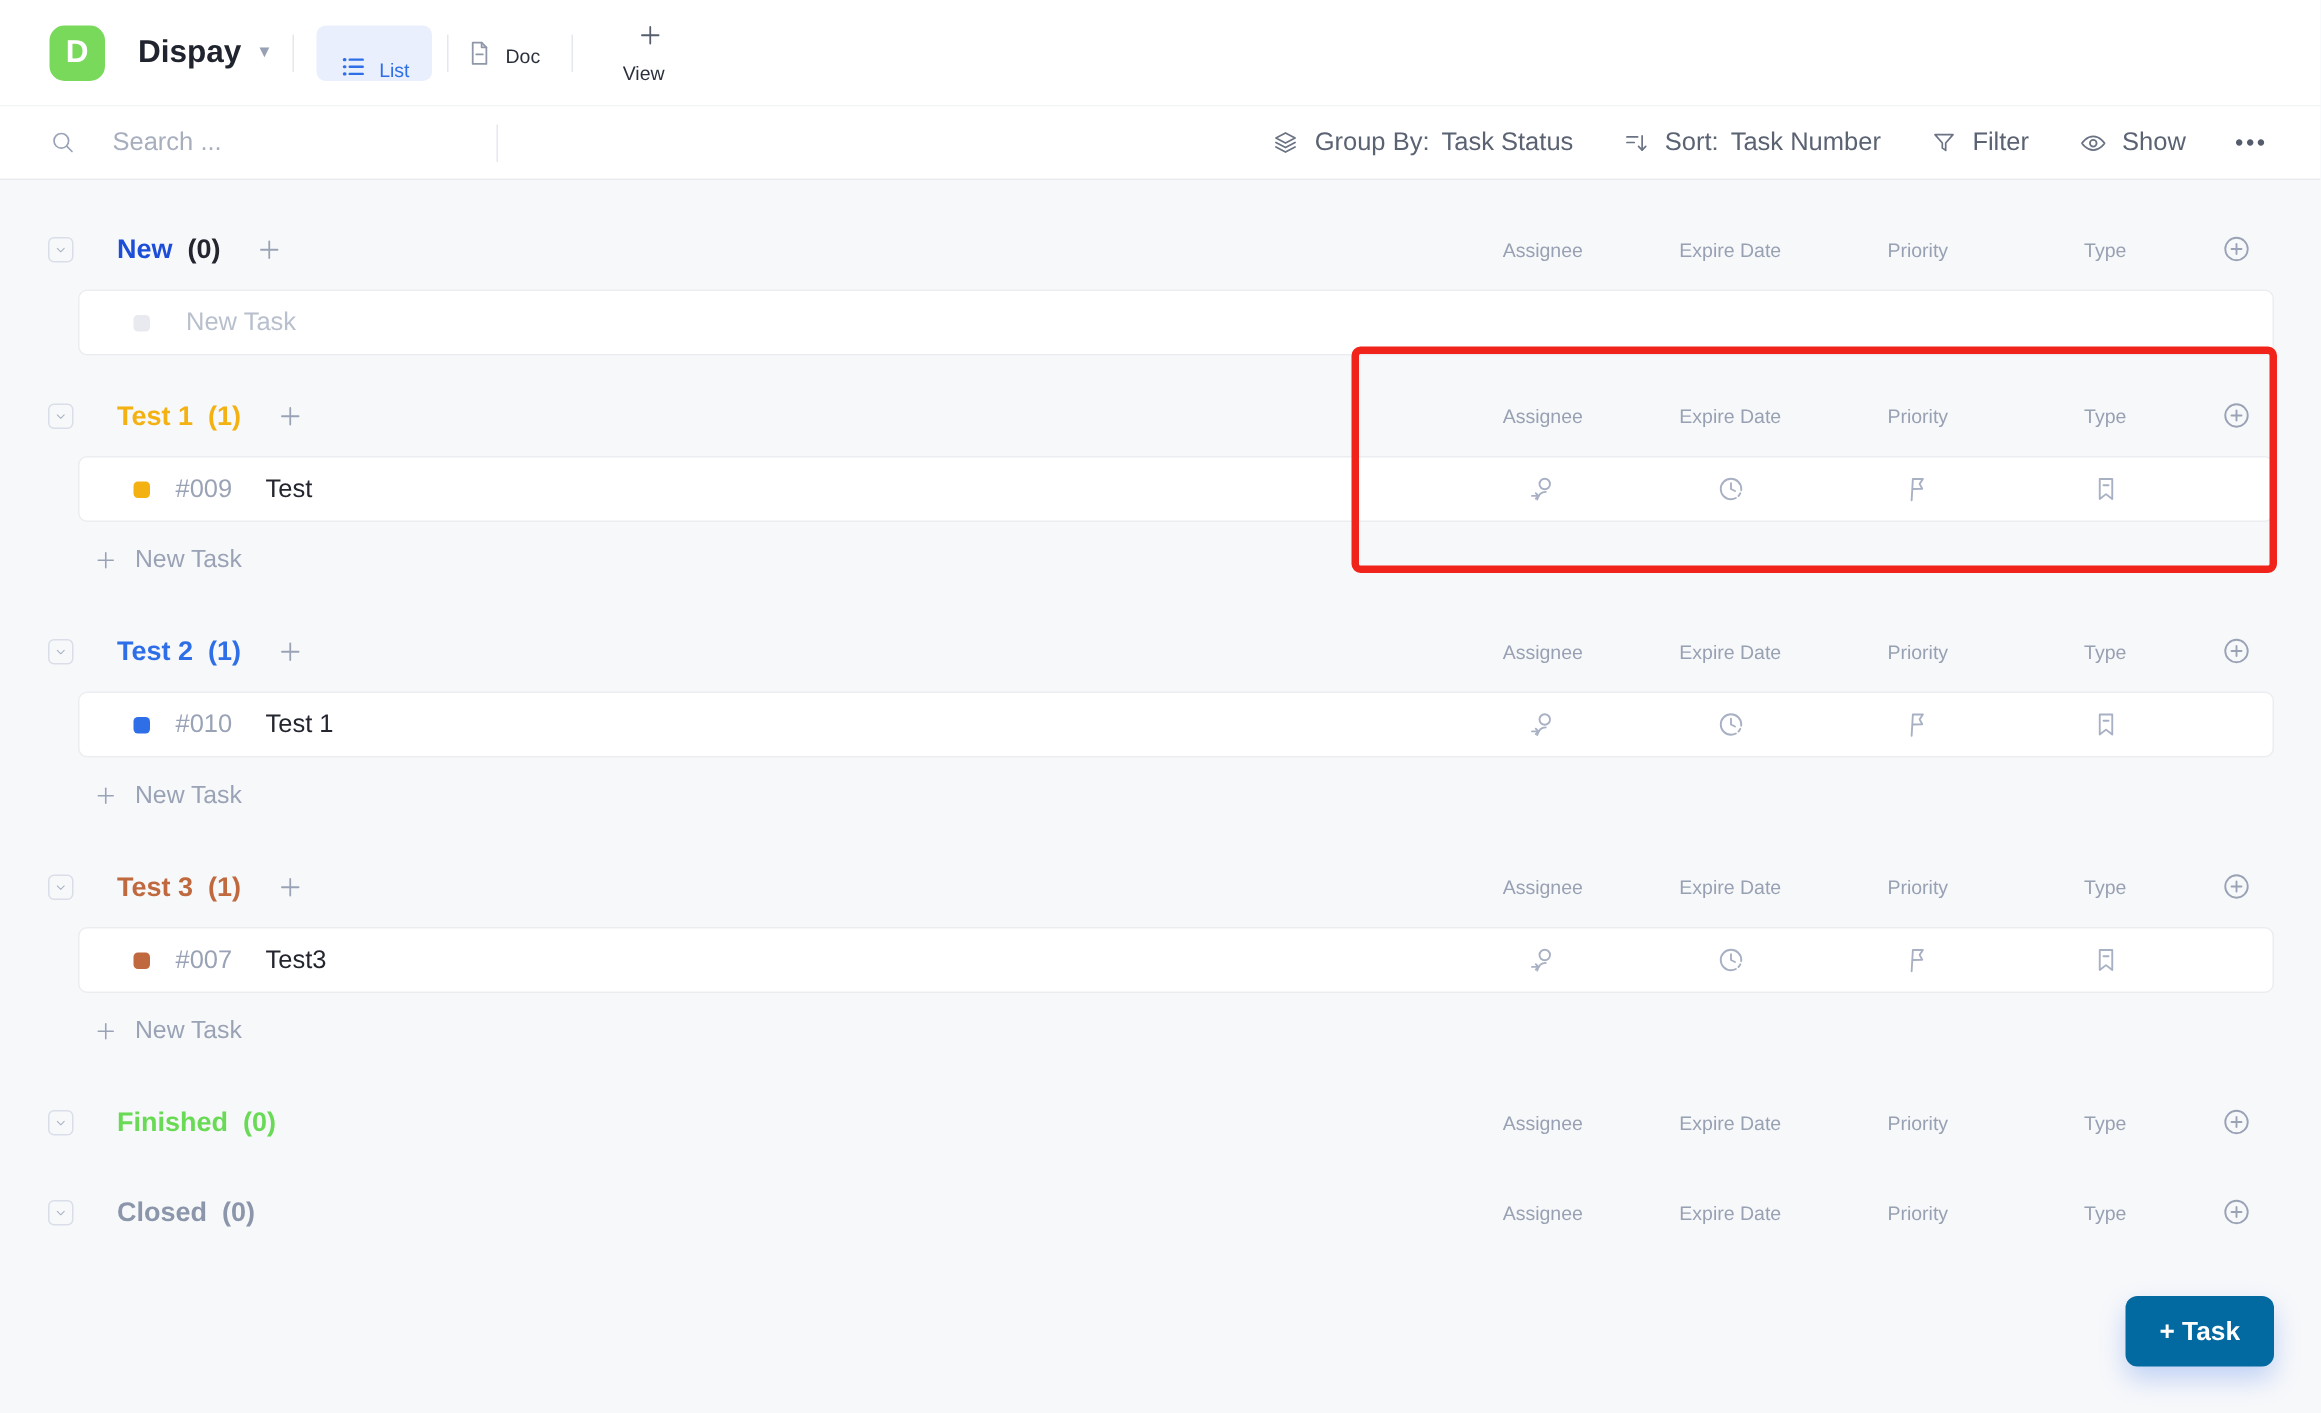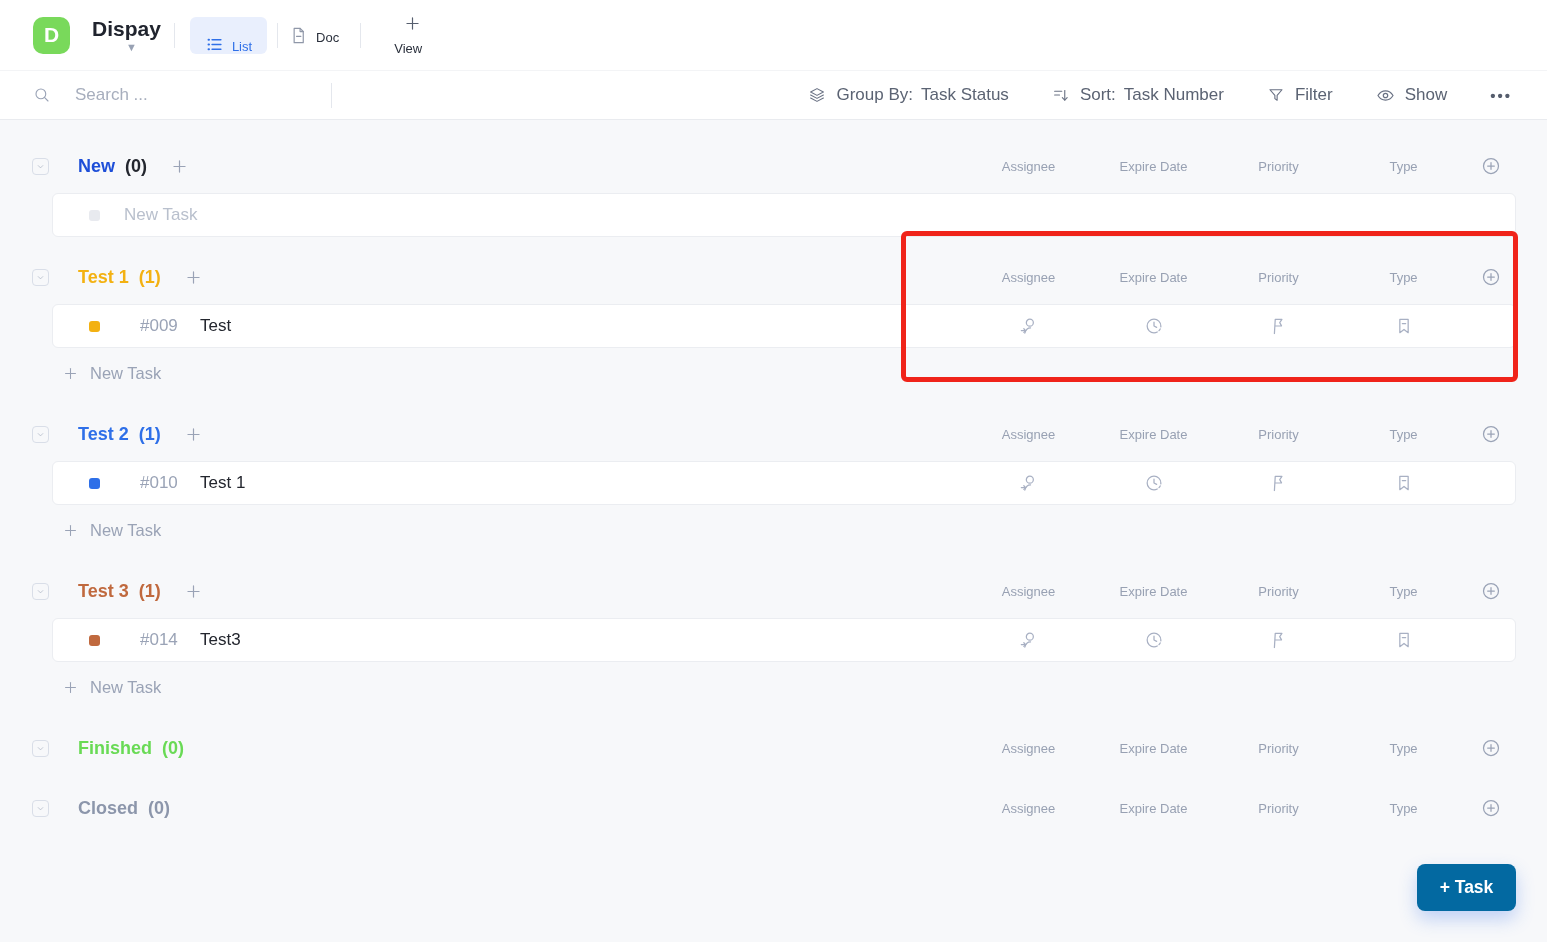--- a/index.html
+++ b/index.html
@@ -13,7 +13,7 @@
   
   .topbar { height:71px; background:#fff; display:flex; align-items:center; padding-left:33px; border-bottom:1px solid #f3f4f6; }
   .logo { width:37px; height:37px; border-radius:10px; background:#79d95b; color:#fff; font-weight:bold; font-size:21px; display:flex; align-items:center; justify-content:center; }
-  .proj { margin-left:22px; display:flex; align-items:center; cursor:pointer;flex-direction:column; }
+  .proj { margin-left:22px; display:flex; align-items:center; cursor:pointer; }
   .proj-title { font-size:21px; font-weight:700; color:#20242e; }
   .proj-caret { margin-left:10px; color:#98a1b3; font-size:11px; }
   .vdiv { width:1px; height:25px; background:#e4e7ed; flex:0 0 1px; }

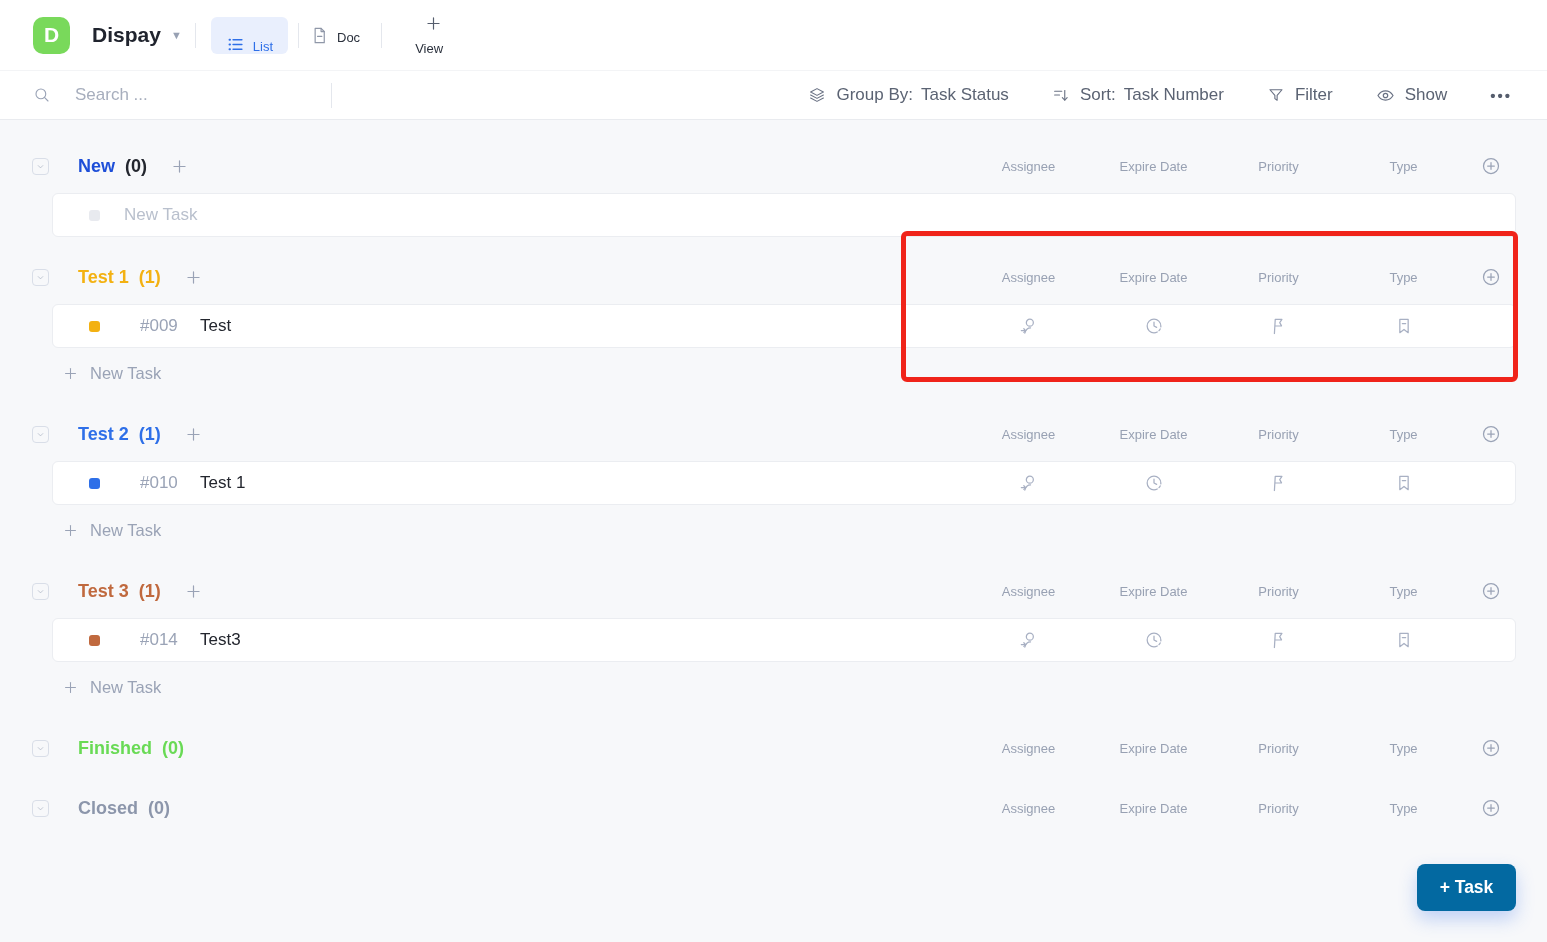--- a/index.html
+++ b/index.html
@@ -32,7 +32,7 @@
   .search { display:flex; align-items:center; gap:24px; width:298px; color:#9aa3b6; }
   .search input { border:0; outline:0; background:transparent; font-size:17px; width:230px; color:#39404e; font-family:inherit; }
   .search input::placeholder { color:#a7aebd; }
-  .tools { margin-left:auto; display:flex; align-items:center; gap:43px; color:#5b6373; font-size:17px;justify-content:space-between; }
+  .tools { margin-left:auto; display:flex; align-items:center; gap:33px; color:#5b6373; font-size:17px;justify-content:space-between; }
   .tool { display:flex; align-items:center; gap:10px; cursor:pointer; white-space:nowrap; }
   .tool .i { color:#6a7284; }
   .tool .val { margin-left:-2px; }

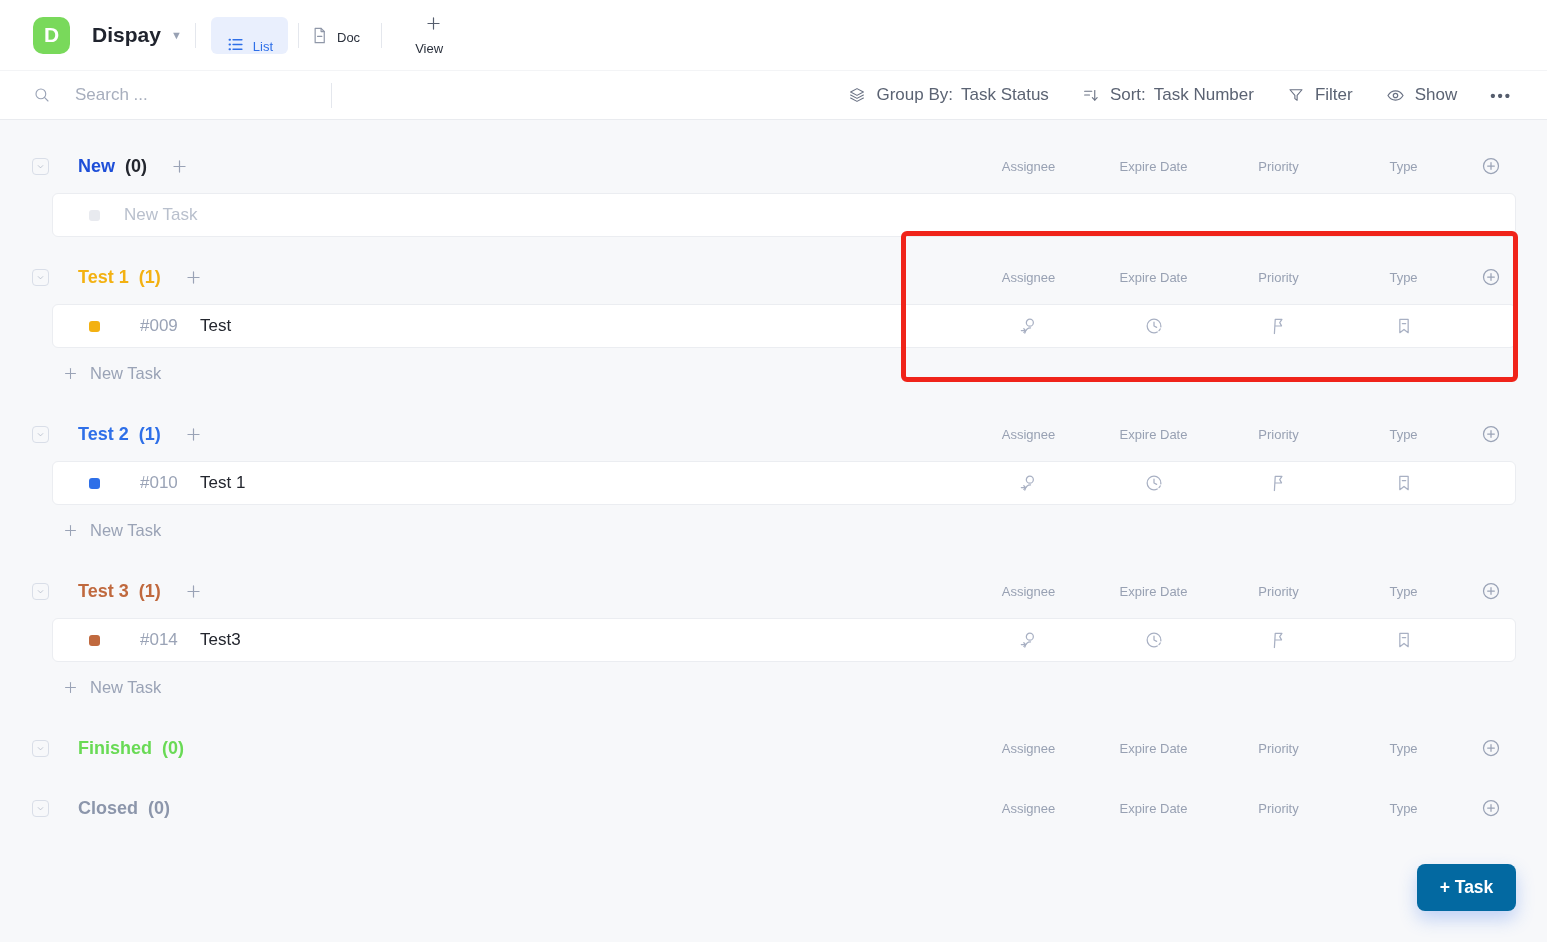--- a/index.html
+++ b/index.html
@@ -56,7 +56,7 @@
   .card { position:relative; height:44px; margin-left:21px; background:#fff; border:1px solid #ebedf1; border-radius:6px; display:flex; align-items:center; }
   .dot { width:11px; height:11px; border-radius:3px; margin-left:36px; flex:0 0 11px; }
   .dot--ghost { background:#e8eaef; }
-  .tid { margin-left:40px; min-width:48px; color:#9aa3b6; font-size:17px; }
+  .tid { margin-left:17px; min-width:48px; color:#9aa3b6; font-size:17px; }
   .ttitle { margin-left:12px; color:#23262e; font-size:17px; }
   .tphold { margin-left:24px; color:#b9c0cd; font-size:17px; }
   .row-icons { position:absolute; right:-1px; top:0; height:100%; display:flex; align-items:center; color:#a8b0c3; }

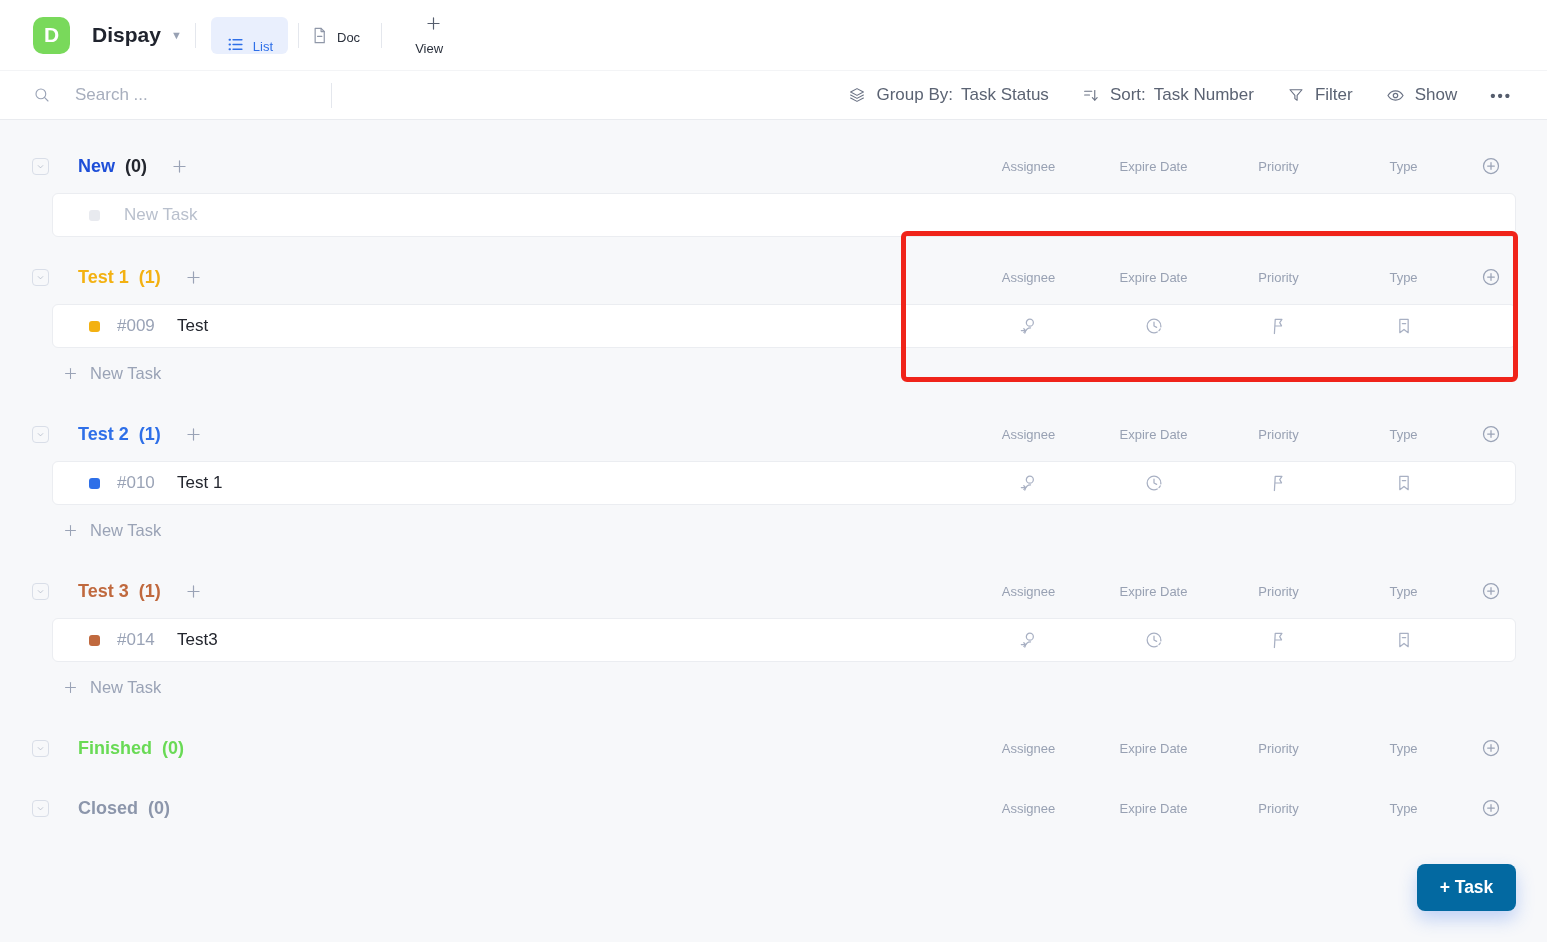--- a/index.html
+++ b/index.html
@@ -426,7 +426,7 @@
     </div>
     <div class="card">
       <span class="dot" style="background: rgb(192, 105, 62);"></span>
-      <span class="tid">#014</span>
+      <span class="tid">#007</span>
       <span class="ttitle">Test3</span>
       <div class="row-icons">
         <span class="ccell">

